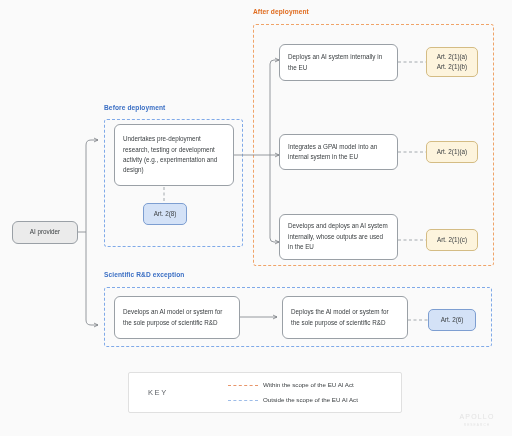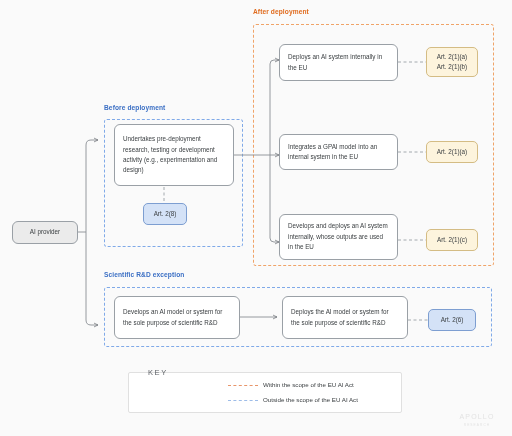--- a/index.html
+++ b/index.html
@@ -192,7 +192,7 @@
   <div class="badge badge-blue" style="left:428px; top:309px; width:48px; height:22px;">Art. 2(6)</div>
 
   <div class="keybox" style="left:128px; top:372px; width:274px; height:41px;"></div>
-  <div class="key-title" style="left:148px; top:368px;">KEY</div>
+  <div class="key-title" style="left:148px; top:388px;">KEY</div>
   <div class="key-dash key-dash-orange" style="left:228px; top:385px;"></div>
   <div class="key-text" style="left:263px; top:381px;">Within the scope of the EU AI Act</div>
   <div class="key-dash key-dash-blue" style="left:228px; top:400px;"></div>

